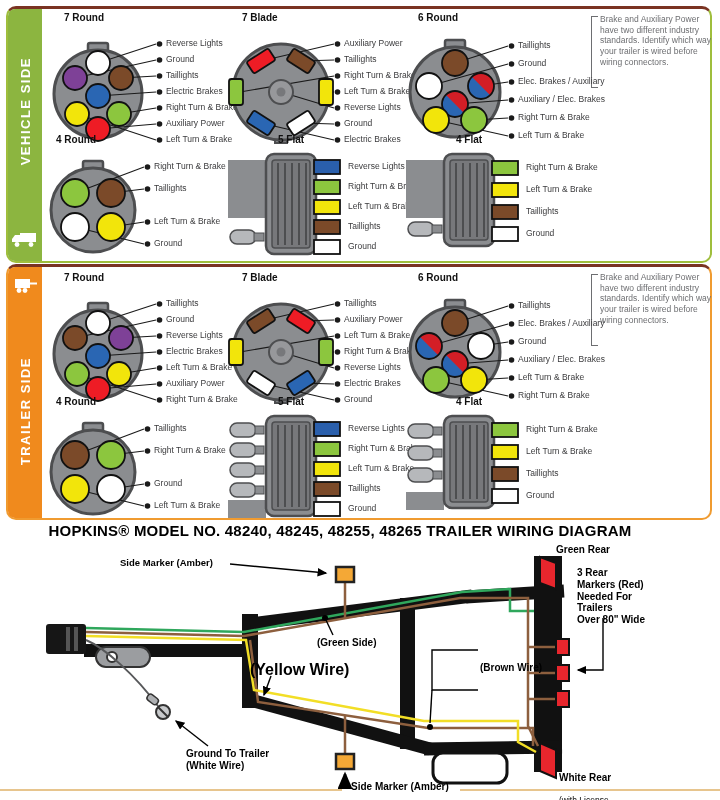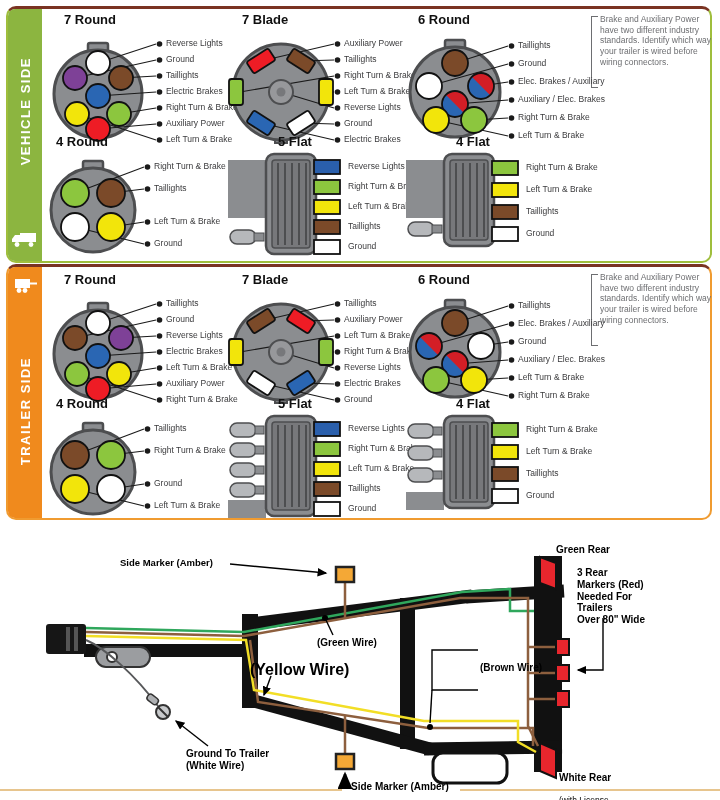--- a/index.html
+++ b/index.html
@@ -15,7 +15,7 @@
   .side-label{writing-mode:vertical-rl;transform:rotate(180deg);color:#fff;font-weight:bold;
         font-size:13px;letter-spacing:1.5px;white-space:nowrap;}
   .conn{position:absolute;}
-  .conn-title{font-weight:bold;font-size:13px;color:#101010;height:16px;margin-bottom:2px;}
+  .conn-title{font-weight:bold;font-size:10px;color:#101010;height:16px;margin-bottom:2px;}
   .conn-row{display:flex;}
   .labels{position:relative;width:104px;}
   .lab{position:absolute;left:2px;white-space:nowrap;font-size:8.5px;color:#3A3A3C;}

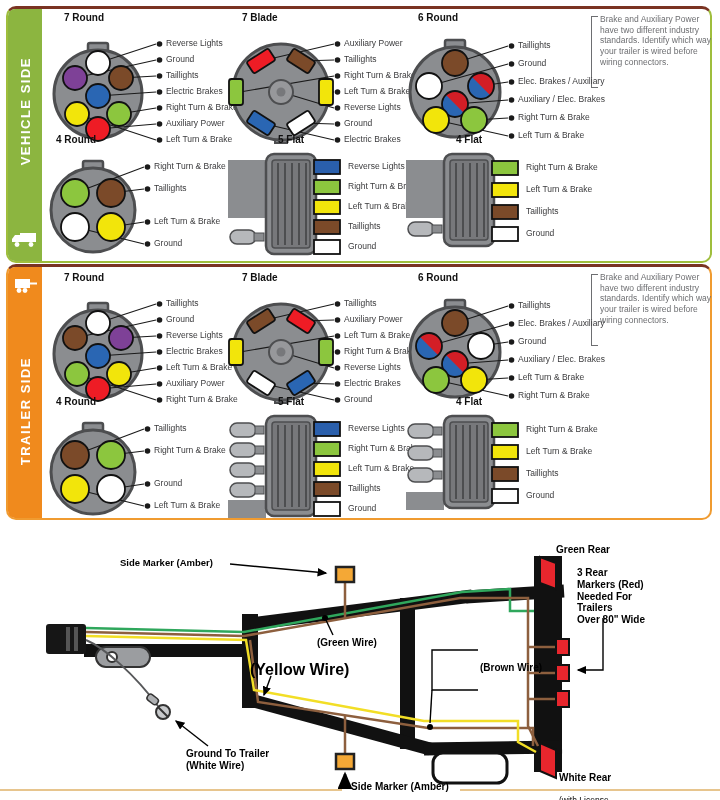--- a/index.html
+++ b/index.html
@@ -524,6 +524,7 @@
       </div>
     </div>
 
+  <div class="diagram-title">HOPKINS® MODEL NO. 48240, 48245, 48255, 48265 TRAILER WIRING DIAGRAM</div>
 
   <svg id="diagram-svg" width="720" height="260" viewBox="0 0 720 260">
     <defs>

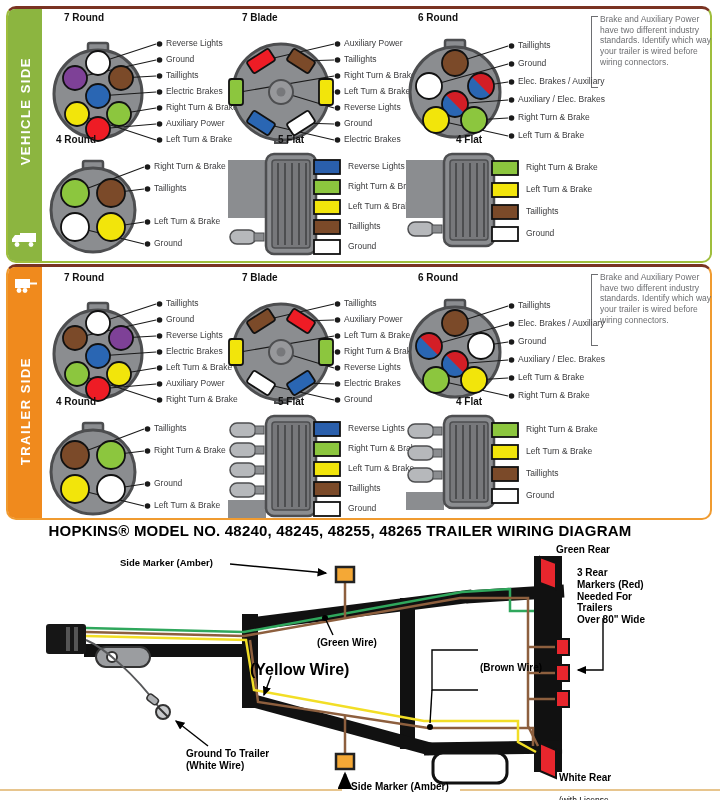--- a/index.html
+++ b/index.html
@@ -602,7 +602,7 @@
 Needed For
 Trailers
 Over 80" Wide</div>
-  <div class="dlabel" id="lbl-green-wire">(Green Wire)</div>
+  <div class="dlabel" id="lbl-green-wire">(Green Side)</div>
   <div class="dlabel" id="lbl-yellow-wire">(Yellow Wire)</div>
   <div class="dlabel" id="lbl-brown-wire">(Brown Wire)</div>
   <div class="dlabel" id="lbl-ground">Ground To Trailer

